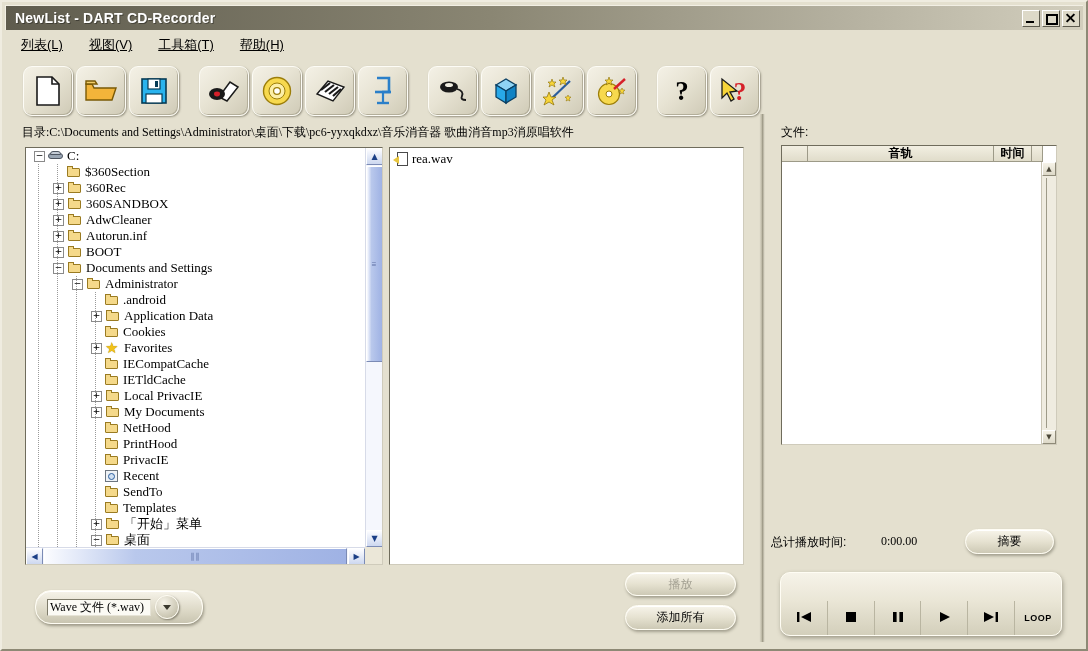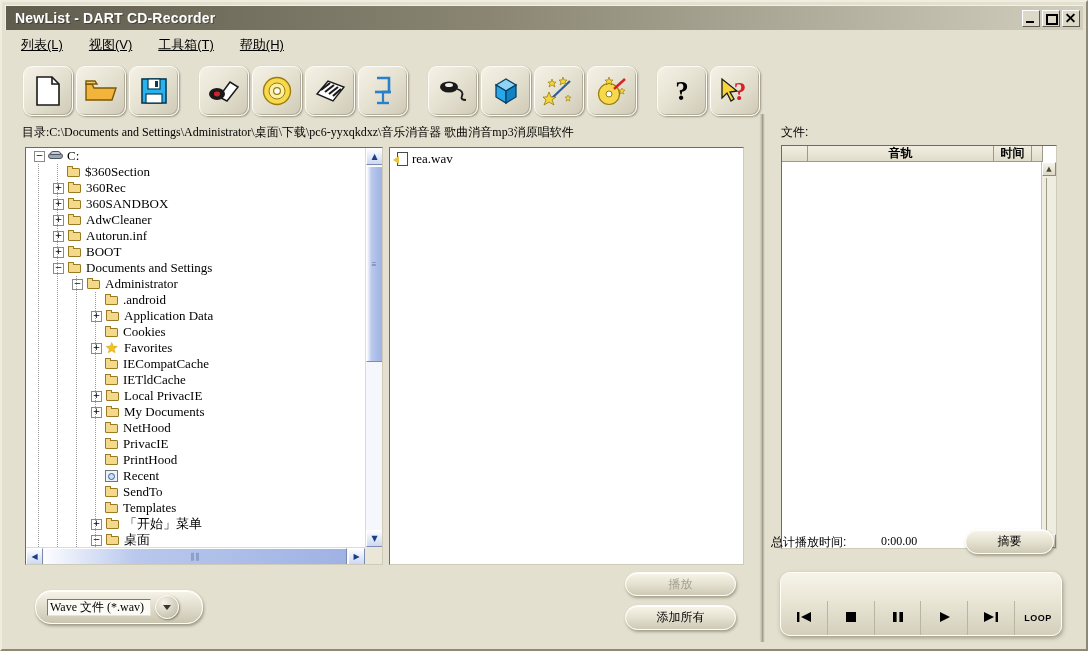--- a/index.html
+++ b/index.html
@@ -240,7 +240,7 @@
 
   
   .tracklist{
-    position:absolute;left:779px;top:143px;width:276px;height:404px;
+    position:absolute;left:779px;top:143px;width:276px;height:300px;
     background:#fff;box-sizing:border-box;
     border:1px solid #6f6c5c;border-right-color:#cfcbbb;border-bottom-color:#cfcbbb;
     overflow:hidden;

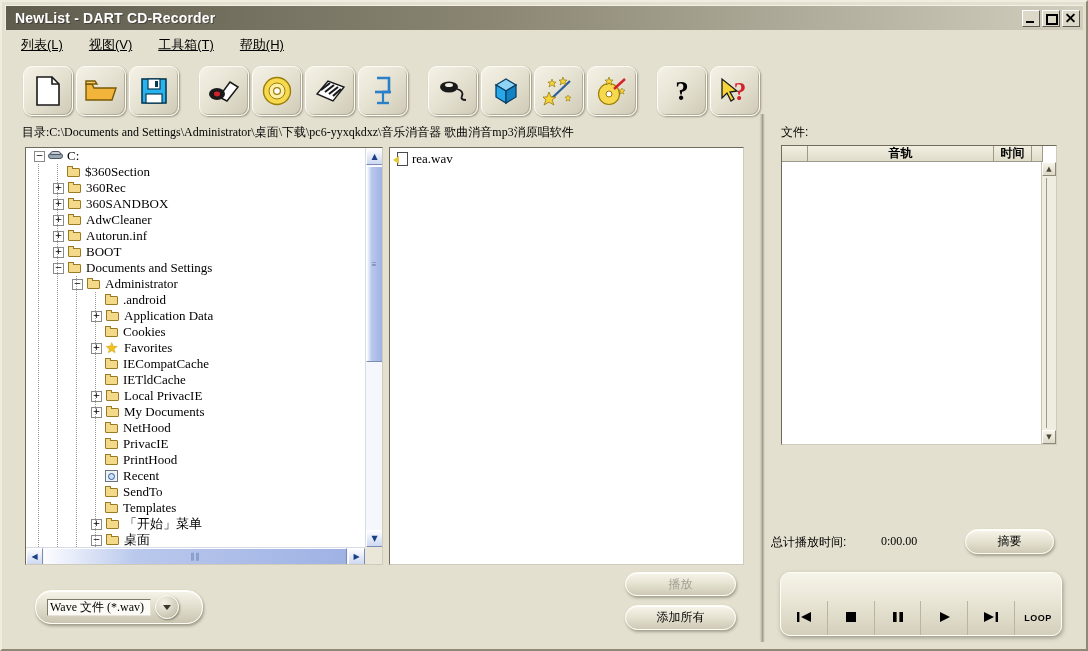--- a/index.html
+++ b/index.html
@@ -624,17 +624,17 @@
           <div style="width: 65px; flex: 0 0 auto;"></div>
           <div class="tog-spacer"></div>
           <div class="ico ico-folder"></div>
+          <div class="tlabel">PrintHood</div>
+        </div>
+        <div class="trow">
+          <div class="guide" style="left: 12px;"></div>
+          <div class="guide" style="left: 31px;"></div>
+          <div class="guide" style="left: 50px;"></div>
+          <div class="guide" style="left: 69px;"></div>
+          <div style="width: 65px; flex: 0 0 auto;"></div>
+          <div class="tog-spacer"></div>
+          <div class="ico ico-folder"></div>
           <div class="tlabel">PrivacIE</div>
-        </div>
-        <div class="trow">
-          <div class="guide" style="left: 12px;"></div>
-          <div class="guide" style="left: 31px;"></div>
-          <div class="guide" style="left: 50px;"></div>
-          <div class="guide" style="left: 69px;"></div>
-          <div style="width: 65px; flex: 0 0 auto;"></div>
-          <div class="tog-spacer"></div>
-          <div class="ico ico-folder"></div>
-          <div class="tlabel">PrintHood</div>
         </div>
         <div class="trow">
           <div class="guide" style="left: 12px;"></div>

